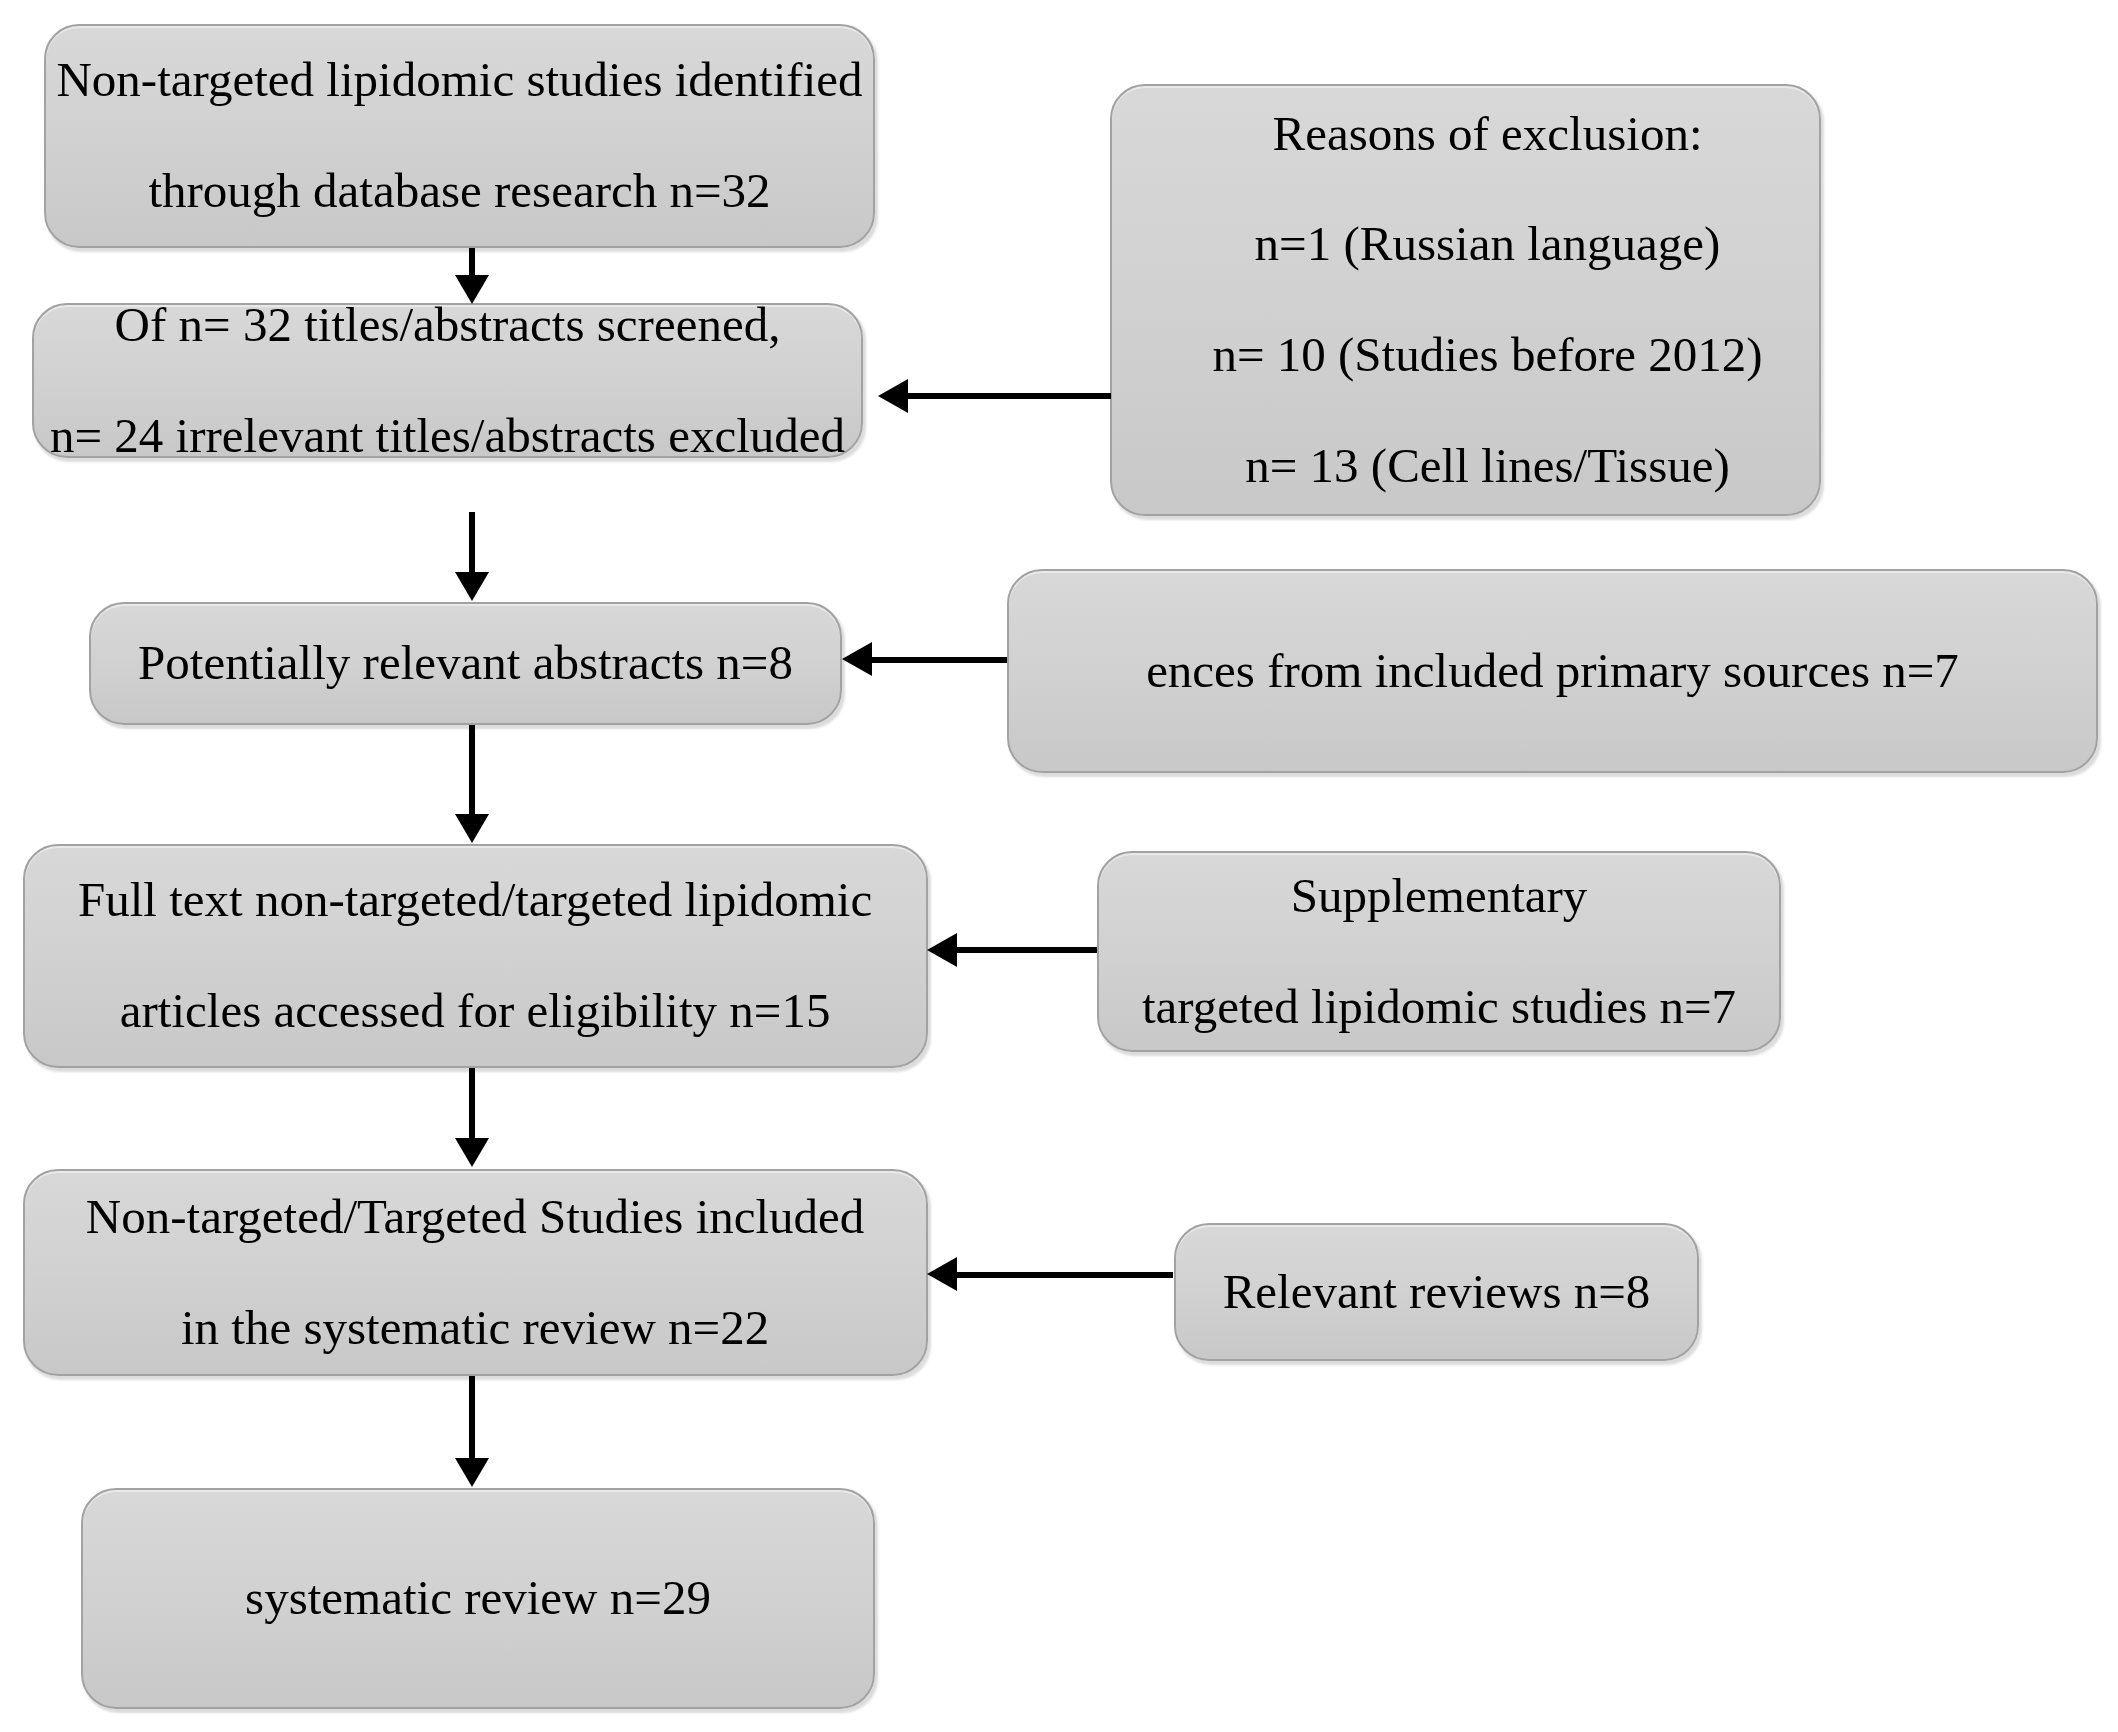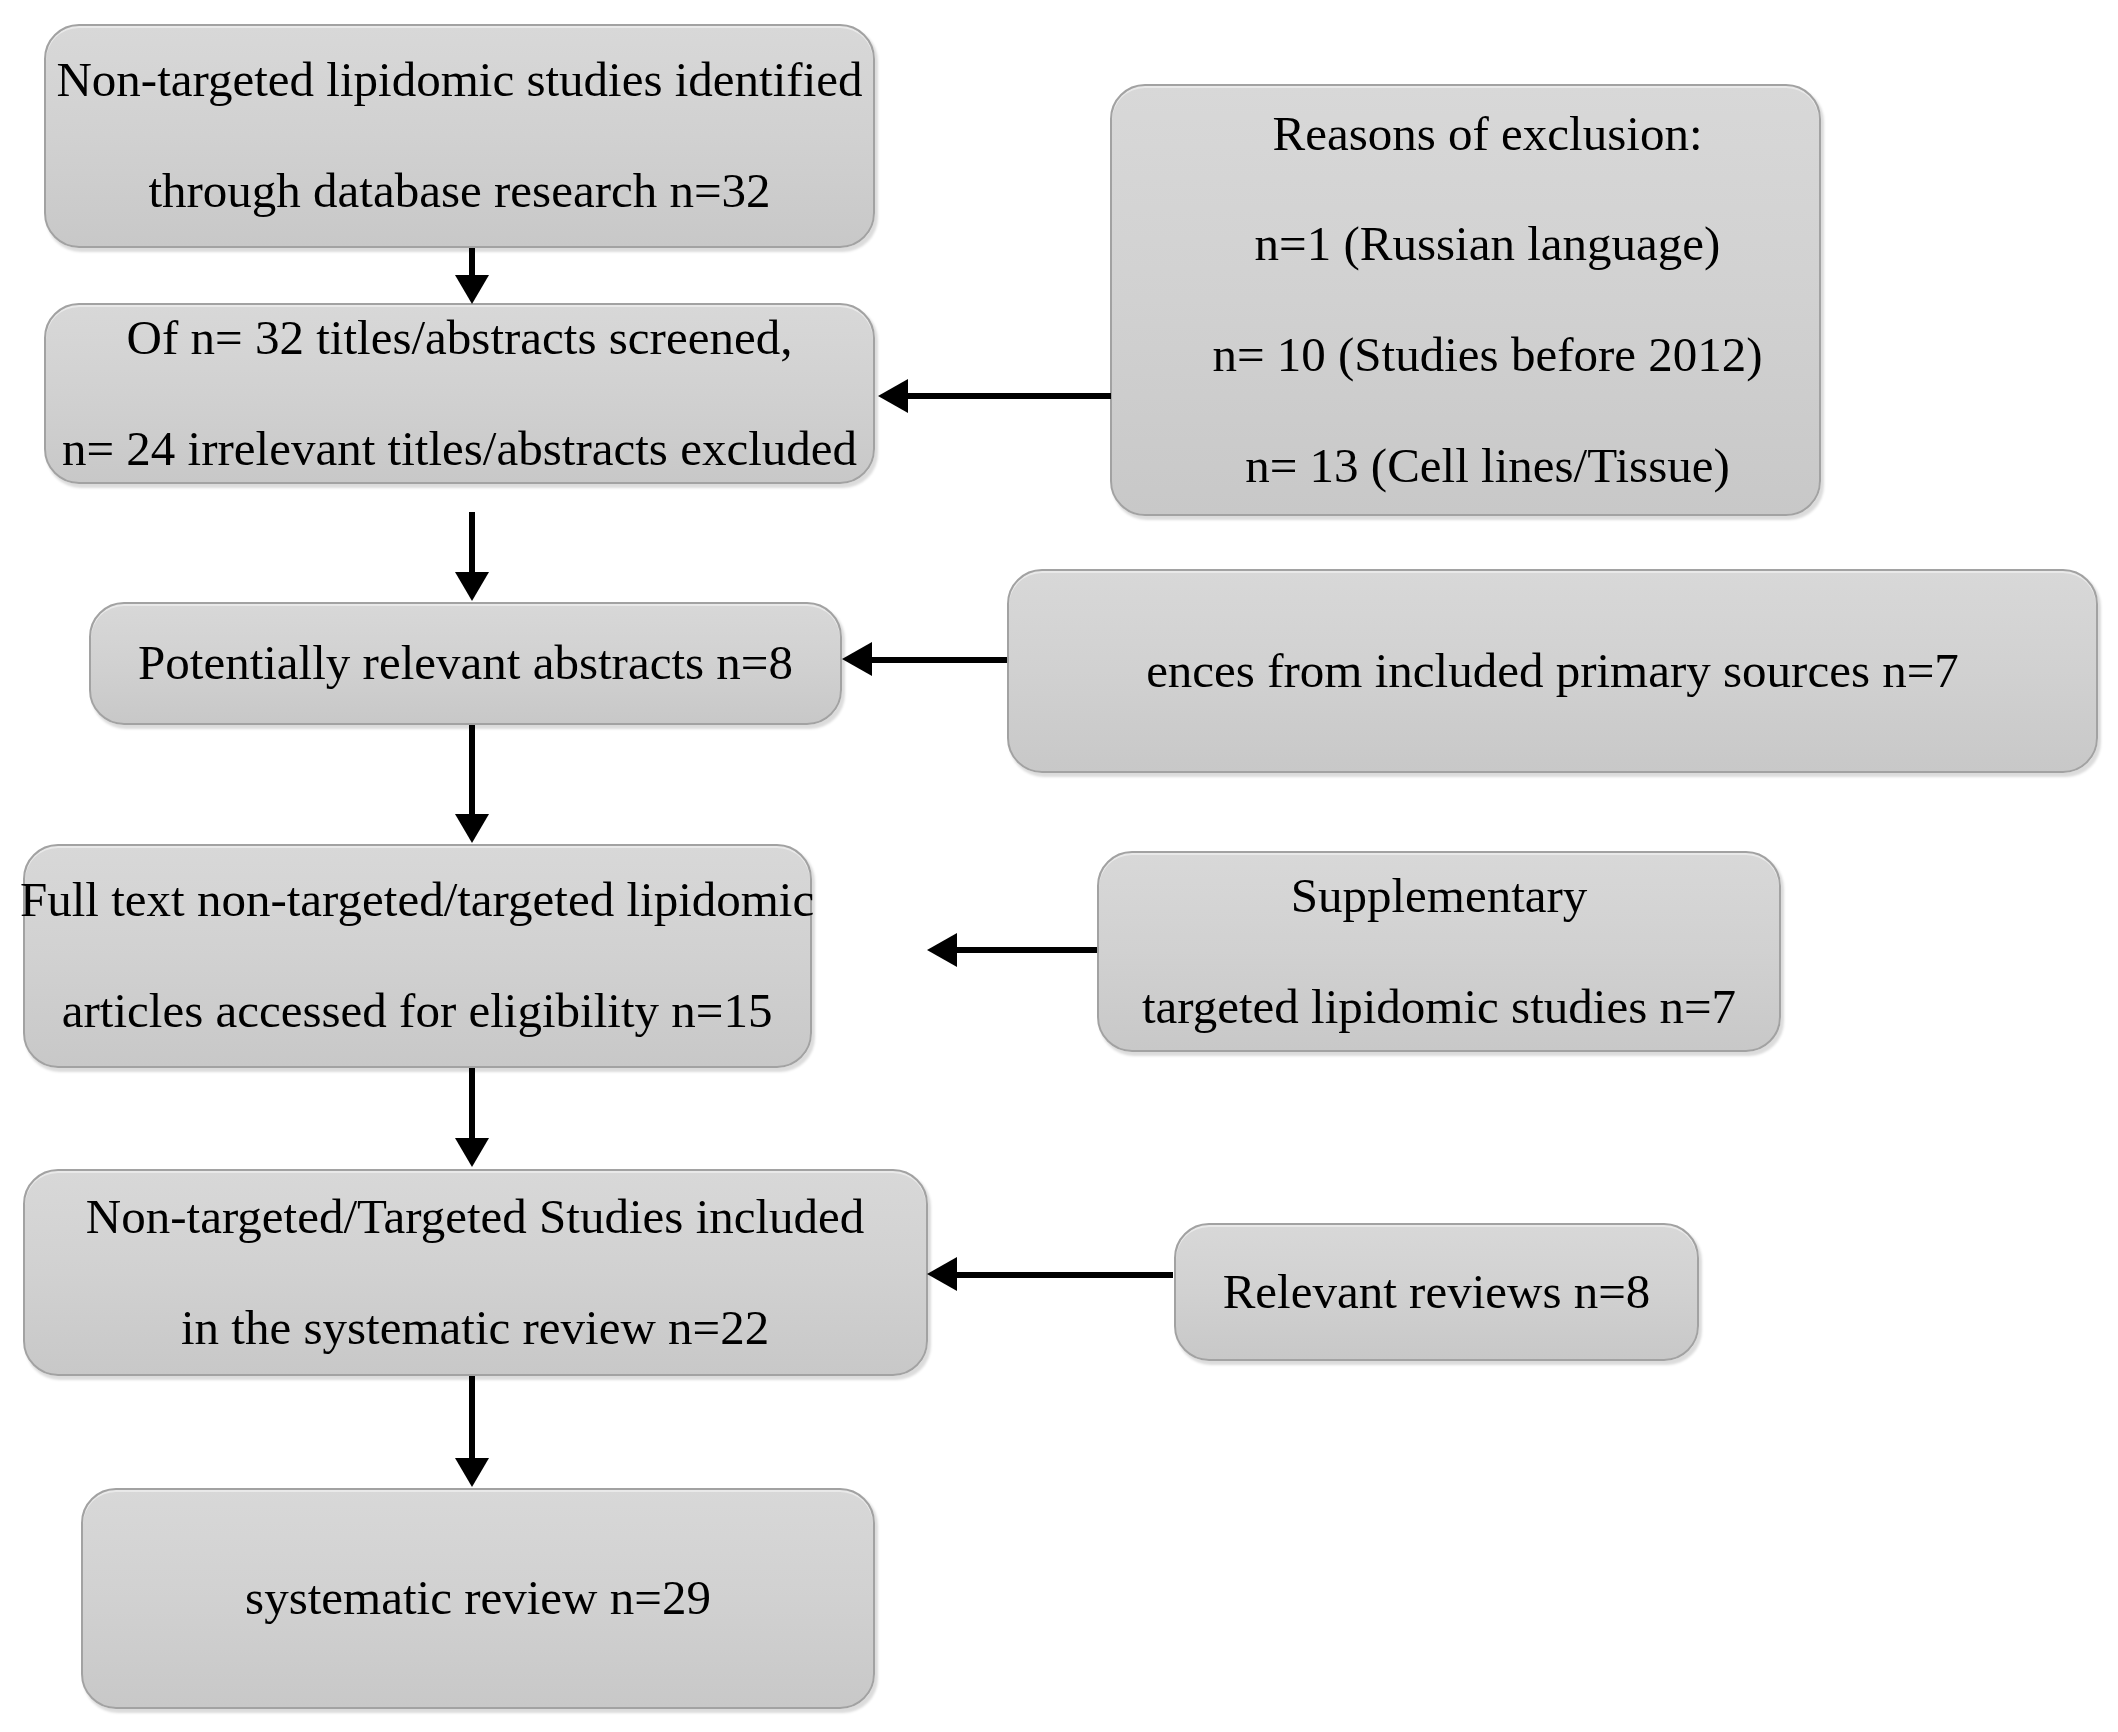--- a/index.html
+++ b/index.html
@@ -48,7 +48,7 @@
 
   
   #box-identified { left: 44px;  top: 24px;   width: 831px; height: 224px; }
-  #box-screened   { left: 44px;  top: 303px;  width: 831px; height: 181px; }
+  #box-screened   { left: 32px;  top: 303px;  width: 831px; height: 155px; }
   #box-relevant   { left: 89px; top: 602px;  width: 753px; height: 123px; }
   #box-fulltext   { left: 22.6px;  top: 844px; width: 789px; height: 224px; }
   #box-included   { left: 22.6px;  top: 1169px; width: 905px; height: 207px; }

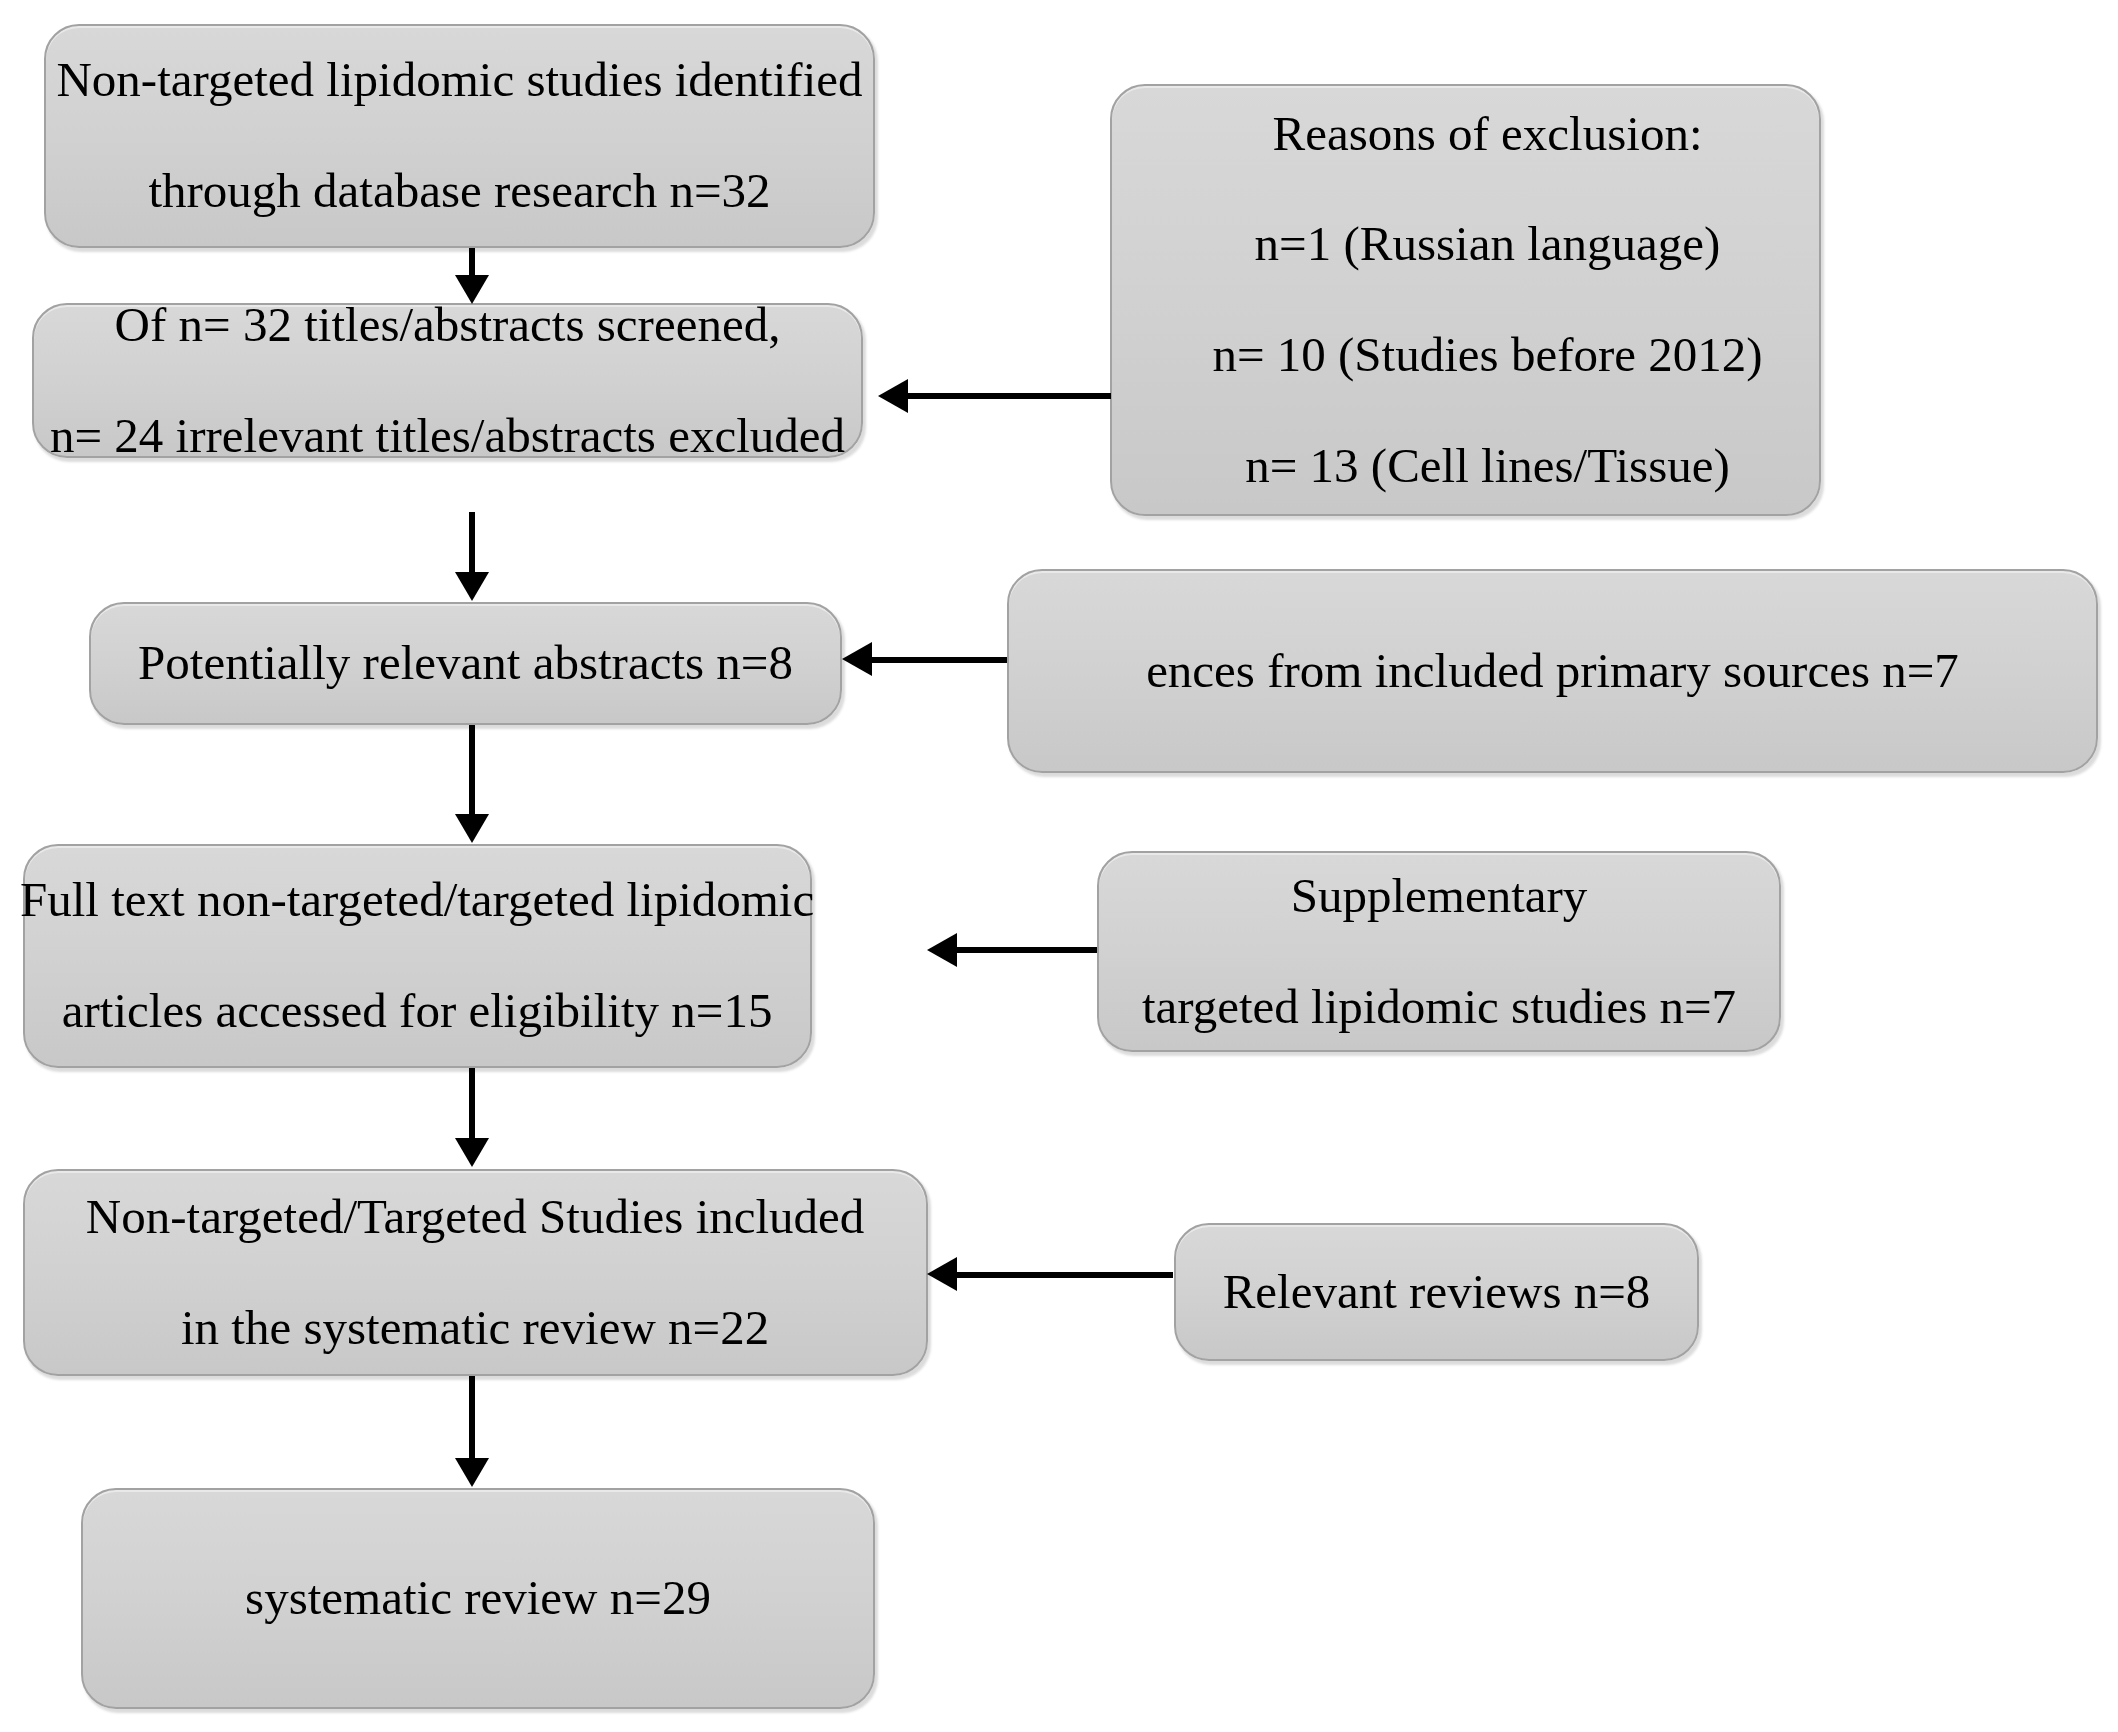--- a/index.html
+++ b/index.html
@@ -50,7 +50,7 @@
   #box-identified { left: 44px;  top: 24px;   width: 831px; height: 224px; }
   #box-screened   { left: 32px;  top: 303px;  width: 831px; height: 155px; }
   #box-relevant   { left: 89px; top: 602px;  width: 753px; height: 123px; }
-  #box-fulltext   { left: 22.6px;  top: 844px; width: 789px; height: 224px; }
+  #box-fulltext   { left: 22.6px;  top: 844px; width: 905px; height: 224px; }
   #box-included   { left: 22.6px;  top: 1169px; width: 905px; height: 207px; }
   #box-total      { left: 81px; top: 1488px; width: 794px; height: 221px; }
 

